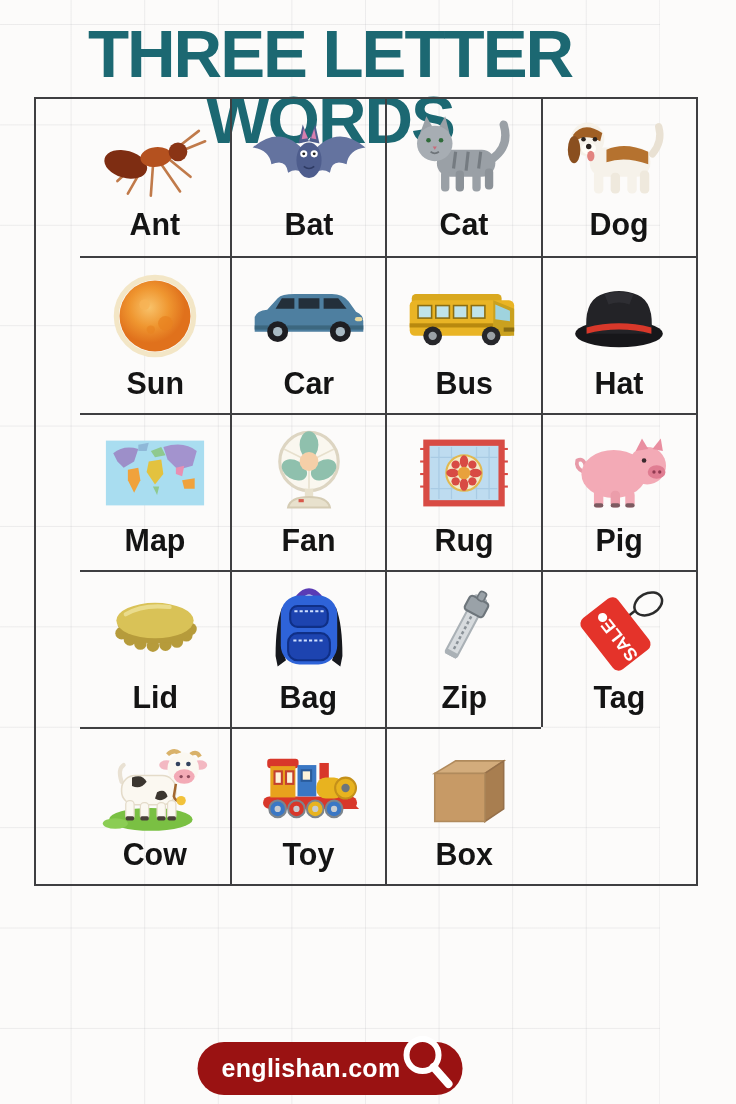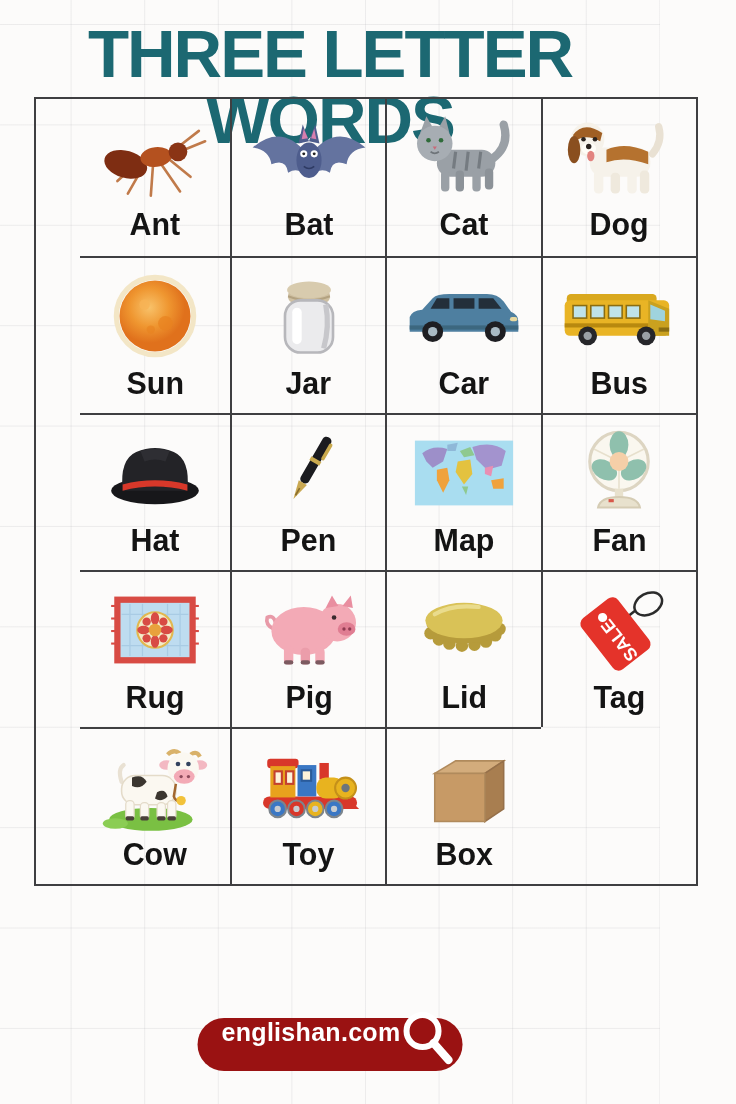--- a/index.html
+++ b/index.html
@@ -166,19 +166,6 @@
           </svg>
         </div>
         <div class="word">Sun</div>
-      </div>
-      <div class="cell">
-        <div class="art">
-          <svg viewBox="0 0 120 90">
-            <rect x="40" y="20" width="40" height="12" rx="5" fill="#cfc0a2"></rect>
-            <ellipse cx="60" cy="20" rx="21" ry="8" fill="#d8cbae"></ellipse>
-            <path d="M40 26 Q60 34 80 26" stroke="#b3a281" stroke-width="2" fill="none"></path>
-            <rect x="37" y="30" width="46" height="50" rx="15" fill="#ebebed" stroke="#b7b7bb" stroke-width="2.5"></rect>
-            <rect x="44" y="37" width="9" height="35" rx="4.5" fill="#ffffff"></rect>
-            <path d="M76 34 Q80 55 74 76" stroke="#c7c7cb" stroke-width="5" fill="none"></path>
-          </svg>
-        </div>
-        <div class="word">Jar</div>
       </div>
       <div class="cell">
         <div class="art">

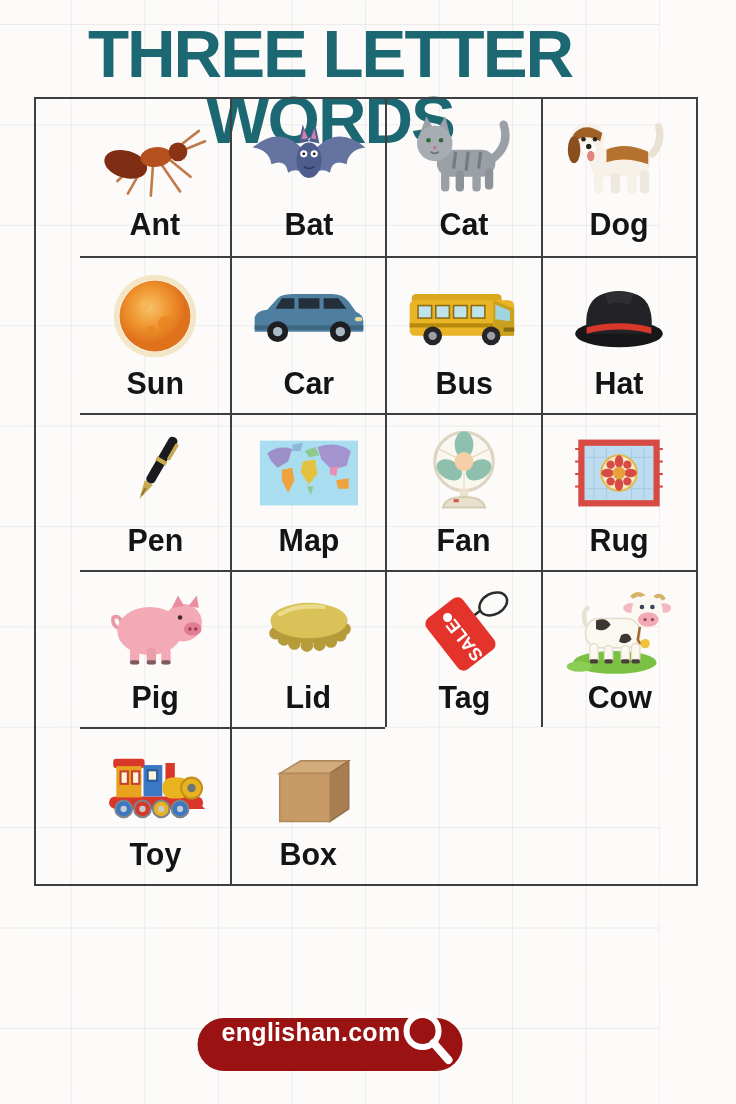--- a/index.html
+++ b/index.html
@@ -217,20 +217,6 @@
           </svg>
         </div>
         <div class="word">Hat</div>
-      </div>
-      <div class="cell">
-        <div class="art">
-          <svg viewBox="0 0 120 90">
-            <g transform="rotate(30 60 45)">
-              <rect x="55" y="6" width="9" height="50" rx="4" fill="#1b1b1f"></rect>
-              <rect x="54" y="30" width="11" height="4" fill="#c9a94e"></rect>
-              <rect x="63" y="10" width="3.4" height="18" rx="1.6" fill="#c9a94e"></rect>
-              <polygon points="55,56 64,56 59.5,74" fill="#c9a852"></polygon>
-              <line x1="59.5" y1="62" x2="59.5" y2="70" stroke="#8a6d2a" stroke-width="1.6"></line>
-            </g>
-          </svg>
-        </div>
-        <div class="word">Pen</div>
       </div>
       <div class="cell">
         <div class="art">

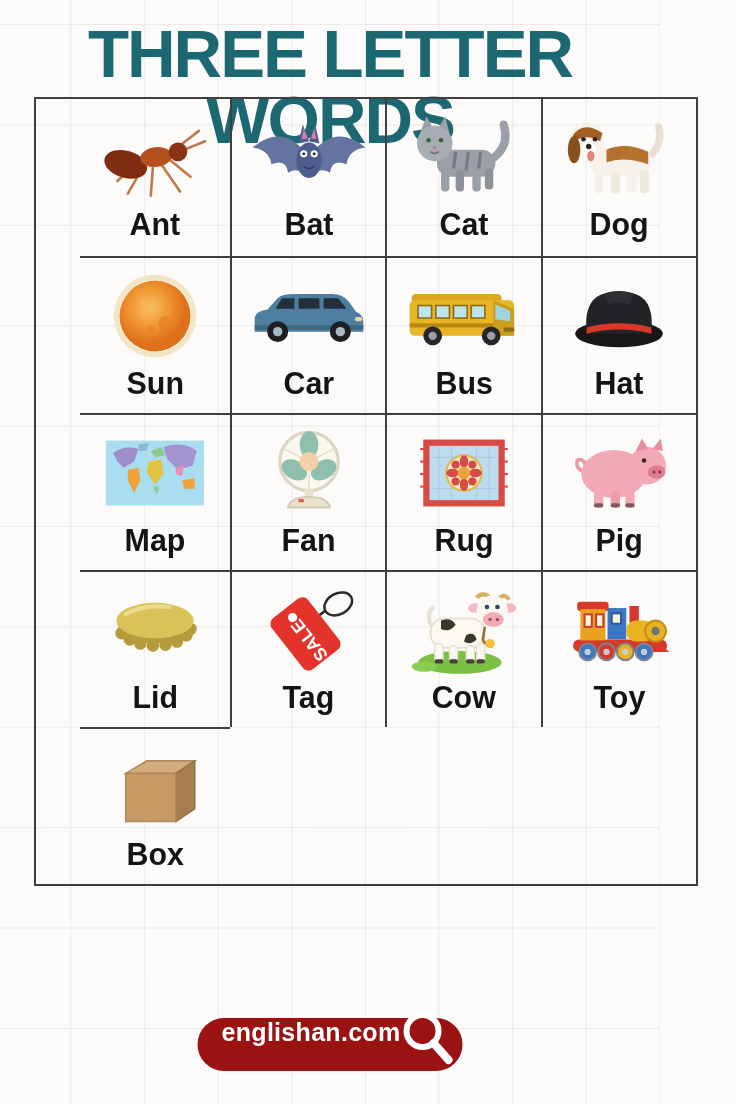--- a/index.html
+++ b/index.html
@@ -336,6 +336,21 @@
           </svg>
         </div>
         <div class="word">Lid</div>
+      </div>
+      <div class="cell">
+        <div class="art">
+          <svg viewBox="0 0 120 90">
+            <path d="M50 14 Q60 2 70 14" stroke="#5a3bb5" stroke-width="6" fill="none"></path>
+            <path d="M36 22 Q32 60 38 74 L30 80 L28 70 Q28 40 34 24 Z" fill="#16181d"></path>
+            <path d="M84 22 Q88 60 82 74 L90 80 L92 70 Q92 40 86 24 Z" fill="#16181d"></path>
+            <rect x="33" y="12" width="54" height="66" rx="18" fill="#2e63d8"></rect>
+            <rect x="42" y="22" width="36" height="20" rx="7" fill="#1d44b0" stroke="#0f2f86" stroke-width="2"></rect>
+            <line x1="46" y1="27" x2="74" y2="27" stroke="#cfe0ff" stroke-width="2" stroke-dasharray="3 2"></line>
+            <rect x="40" y="48" width="40" height="26" rx="9" fill="#1d44b0" stroke="#0f2f86" stroke-width="2"></rect>
+            <line x1="45" y1="55" x2="75" y2="55" stroke="#cfe0ff" stroke-width="2" stroke-dasharray="3 2"></line>
+          </svg>
+        </div>
+        <div class="word">Bag</div>
       </div>
       <div class="cell">
         <div class="art">

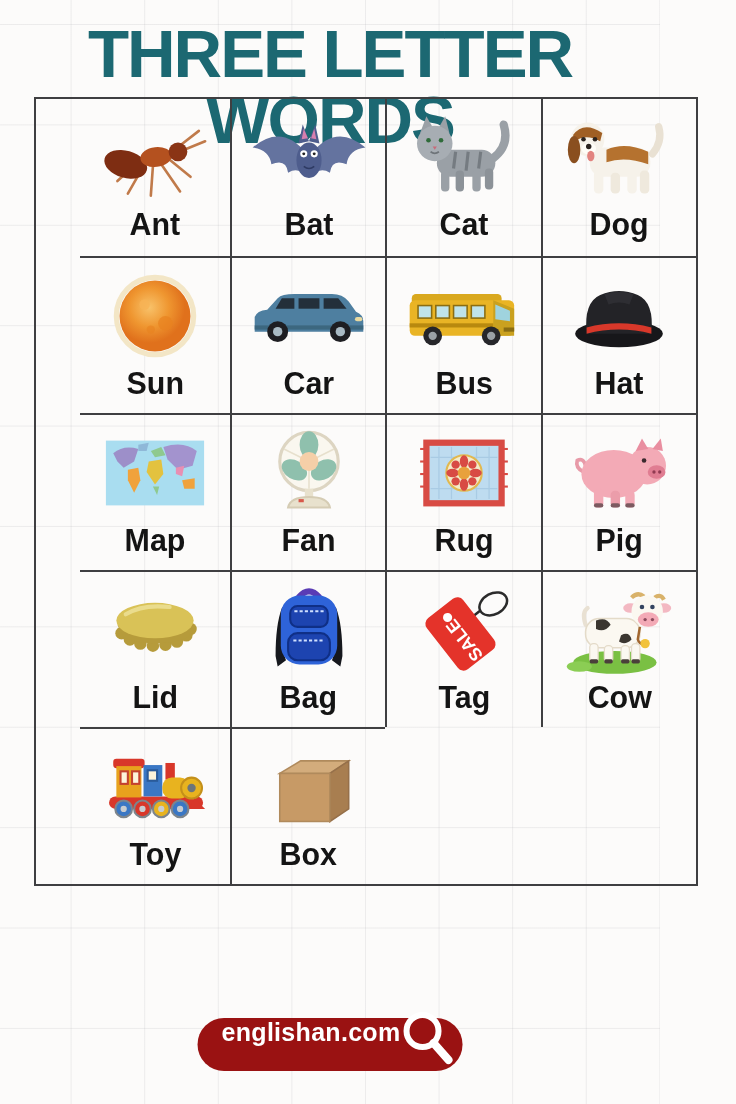--- a/index.html
+++ b/index.html
@@ -351,6 +351,20 @@
           </svg>
         </div>
         <div class="word">Bag</div>
+      </div>
+      <div class="cell">
+        <div class="art">
+          <svg viewBox="0 0 120 90">
+            <g transform="rotate(28 60 45)">
+              <rect x="54" y="10" width="12" height="62" rx="2" fill="#d7dbde" stroke="#aab1b6" stroke-width="2"></rect>
+              <line x1="60" y1="14" x2="60" y2="68" stroke="#8b9298" stroke-width="2.4" stroke-dasharray="3 2.4"></line>
+              <rect x="50" y="12" width="20" height="15" rx="3" fill="#9aa2a8" stroke="#6d757b" stroke-width="2"></rect>
+              <rect x="56.5" y="4" width="7" height="9" rx="2.5" fill="#9aa2a8" stroke="#6d757b" stroke-width="1.6"></rect>
+              <rect x="54" y="68" width="12" height="5" fill="#aab1b6"></rect>
+            </g>
+          </svg>
+        </div>
+        <div class="word">Zip</div>
       </div>
       <div class="cell">
         <div class="art">

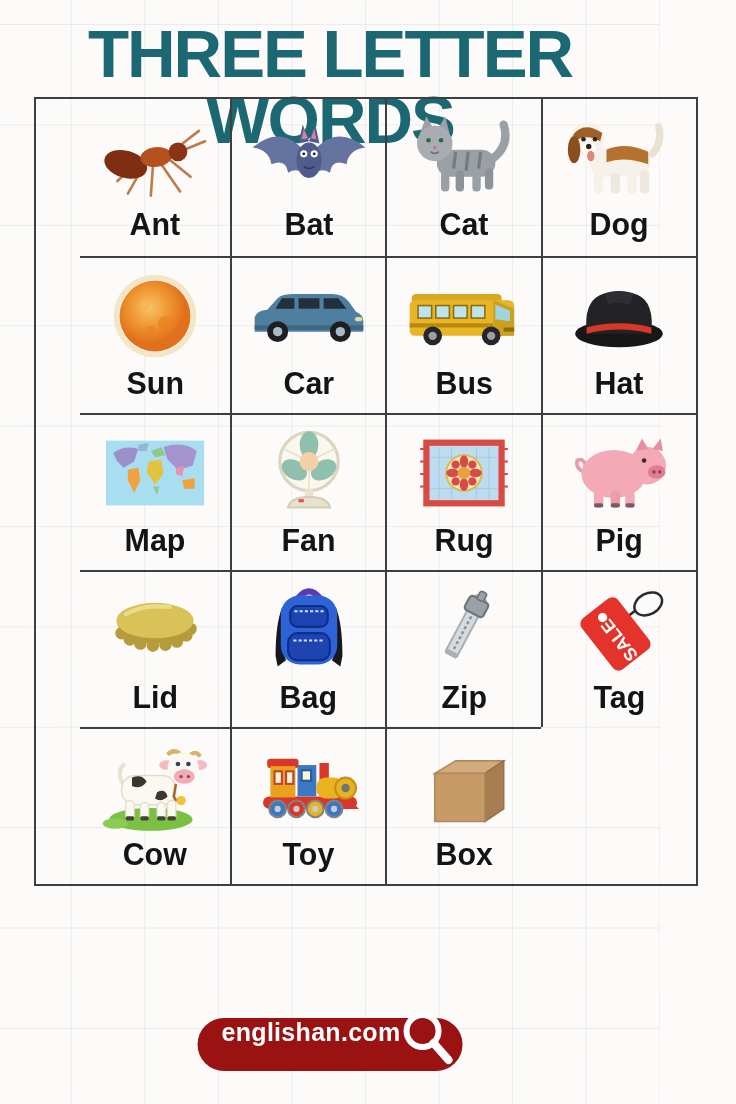--- a/index.html
+++ b/index.html
@@ -47,9 +47,9 @@
     transform:scaleX(.98);
   }
   .brand{
-    position:absolute;top:1018px;left:50%;transform:translateX(-50%);
+    position:absolute;top:1042px;left:50%;transform:translateX(-50%);
     height:53px;background:var(--footer-bg);border-radius:28px;
-    display:flex;
+    display:flex;align-items:center;
     padding:0 62px 0 24px;box-sizing:border-box;white-space:nowrap;
   }
   .site{color:var(--footer-text);font-size:25px;font-weight:700;letter-spacing:.3px;}

